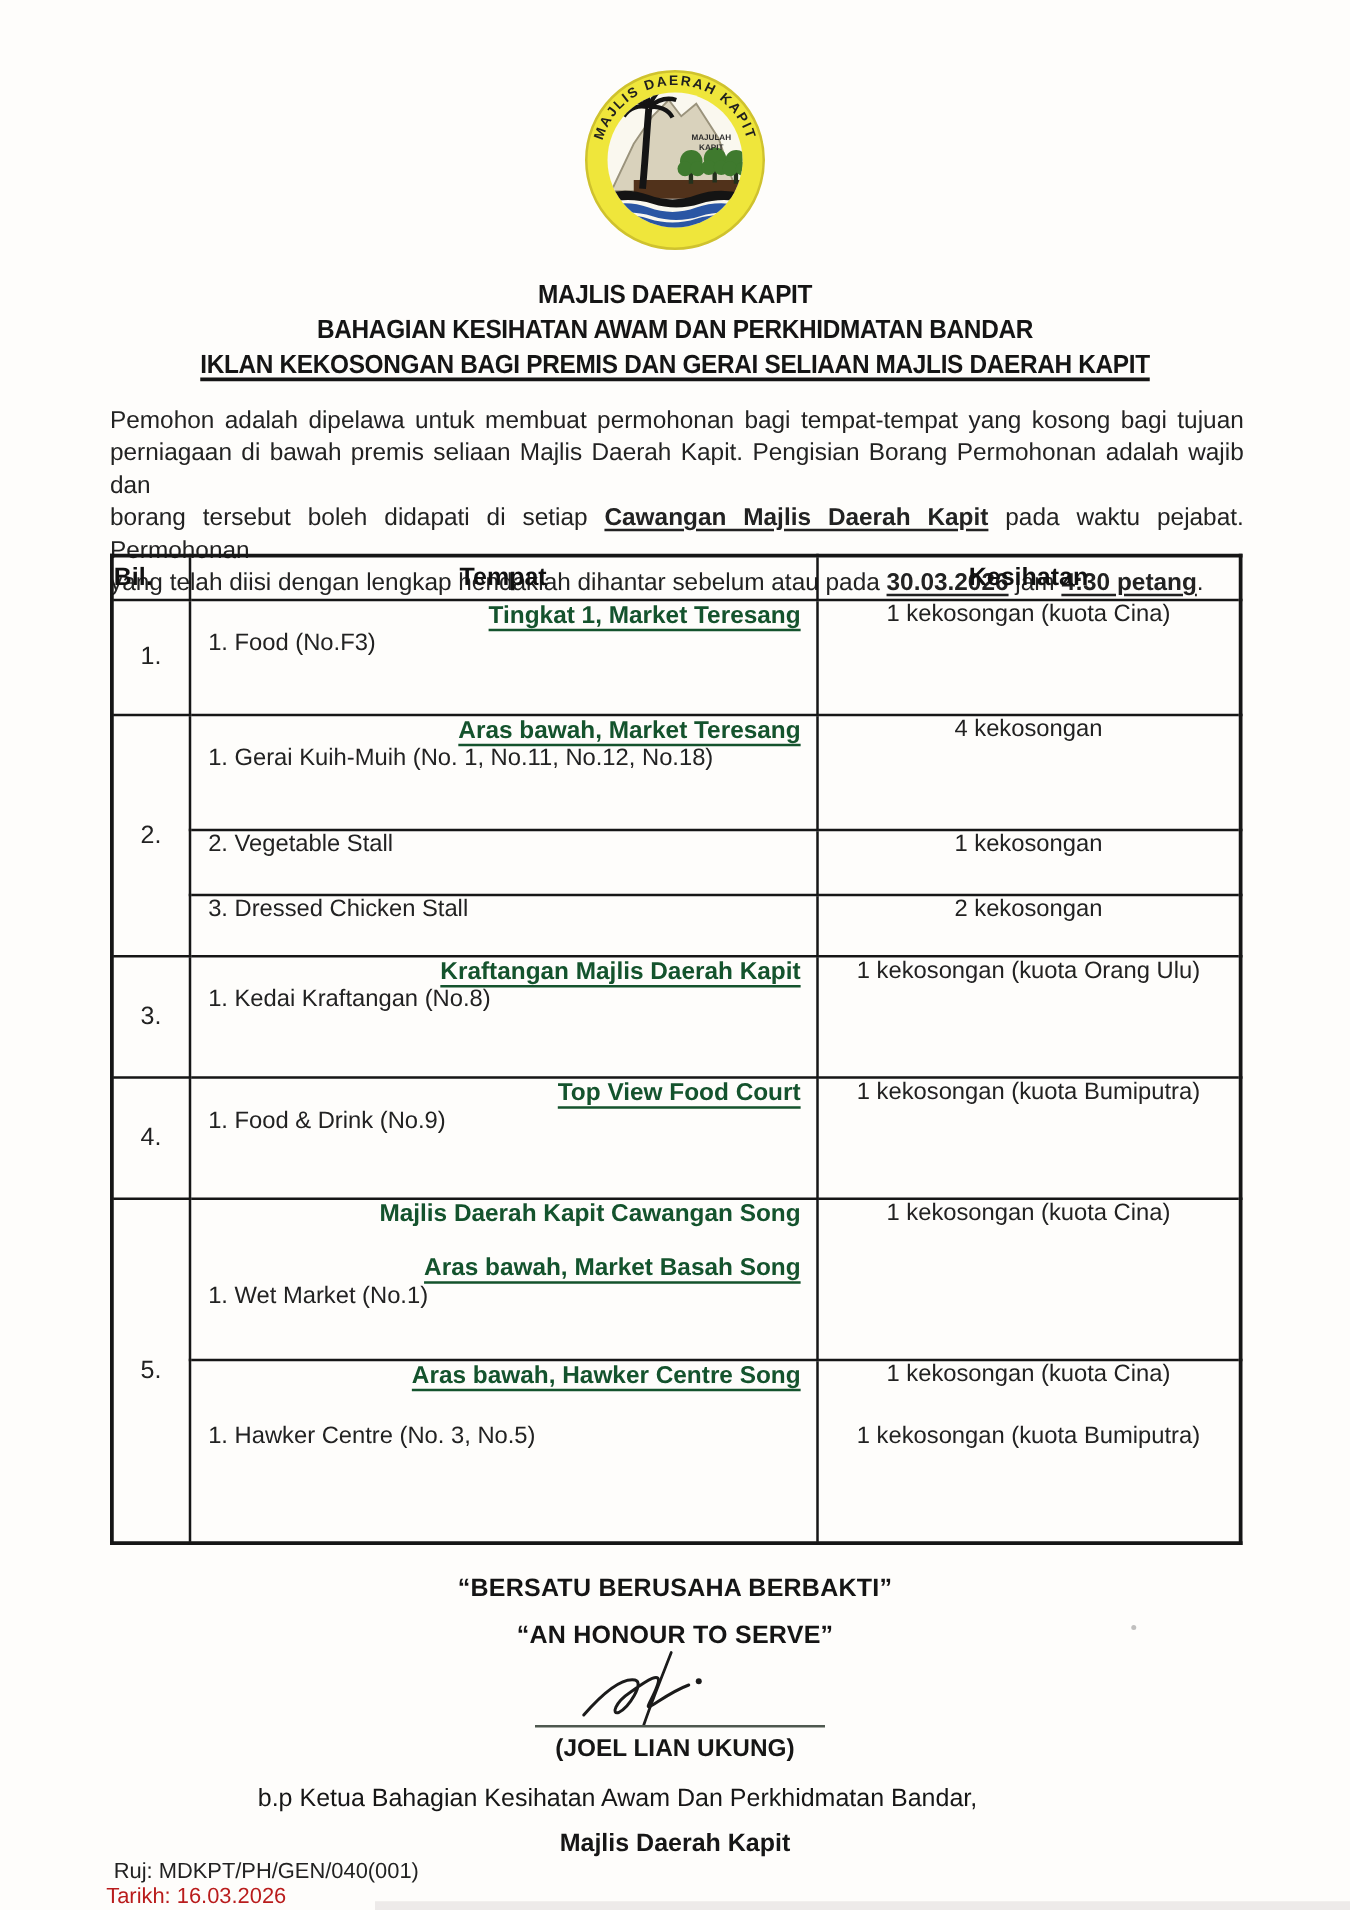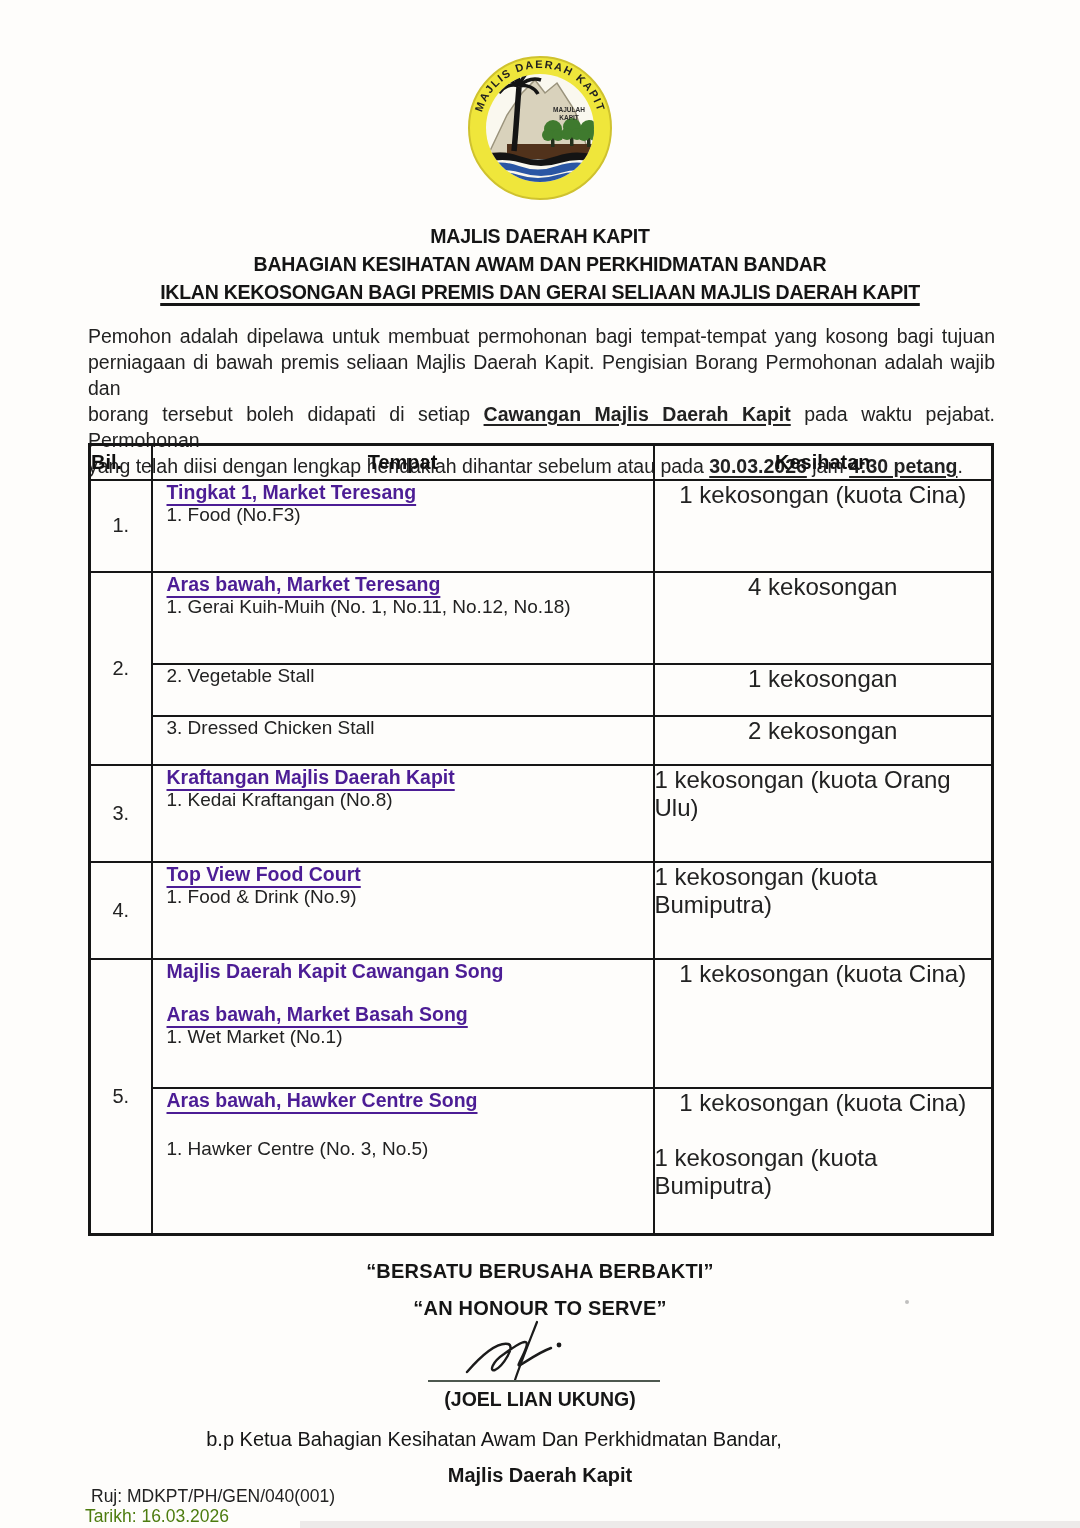--- a/index.html
+++ b/index.html
@@ -32,7 +32,7 @@
   th.bilh{text-align:left;}
   td.bil{vertical-align:middle;text-align:center;font-size:20px;color:#222;}
   td.tempat .tcol{display:flex;flex-direction:column;height:100%;padding:0 12px 0 14px;box-sizing:border-box;}
-  .grp{font-weight:bold;font-size:19.5px;color:#4c1d95;}
+  .grp{font-weight:bold;font-size:19.5px;color:#14532d;text-align:right;}
   .grp.u{text-decoration:underline;text-decoration-thickness:2px;text-underline-offset:5px;}
   .item{font-size:19px;color:#222;}
   td.kek .kcol{display:flex;flex-direction:column;height:100%;align-items:center;box-sizing:border-box;}

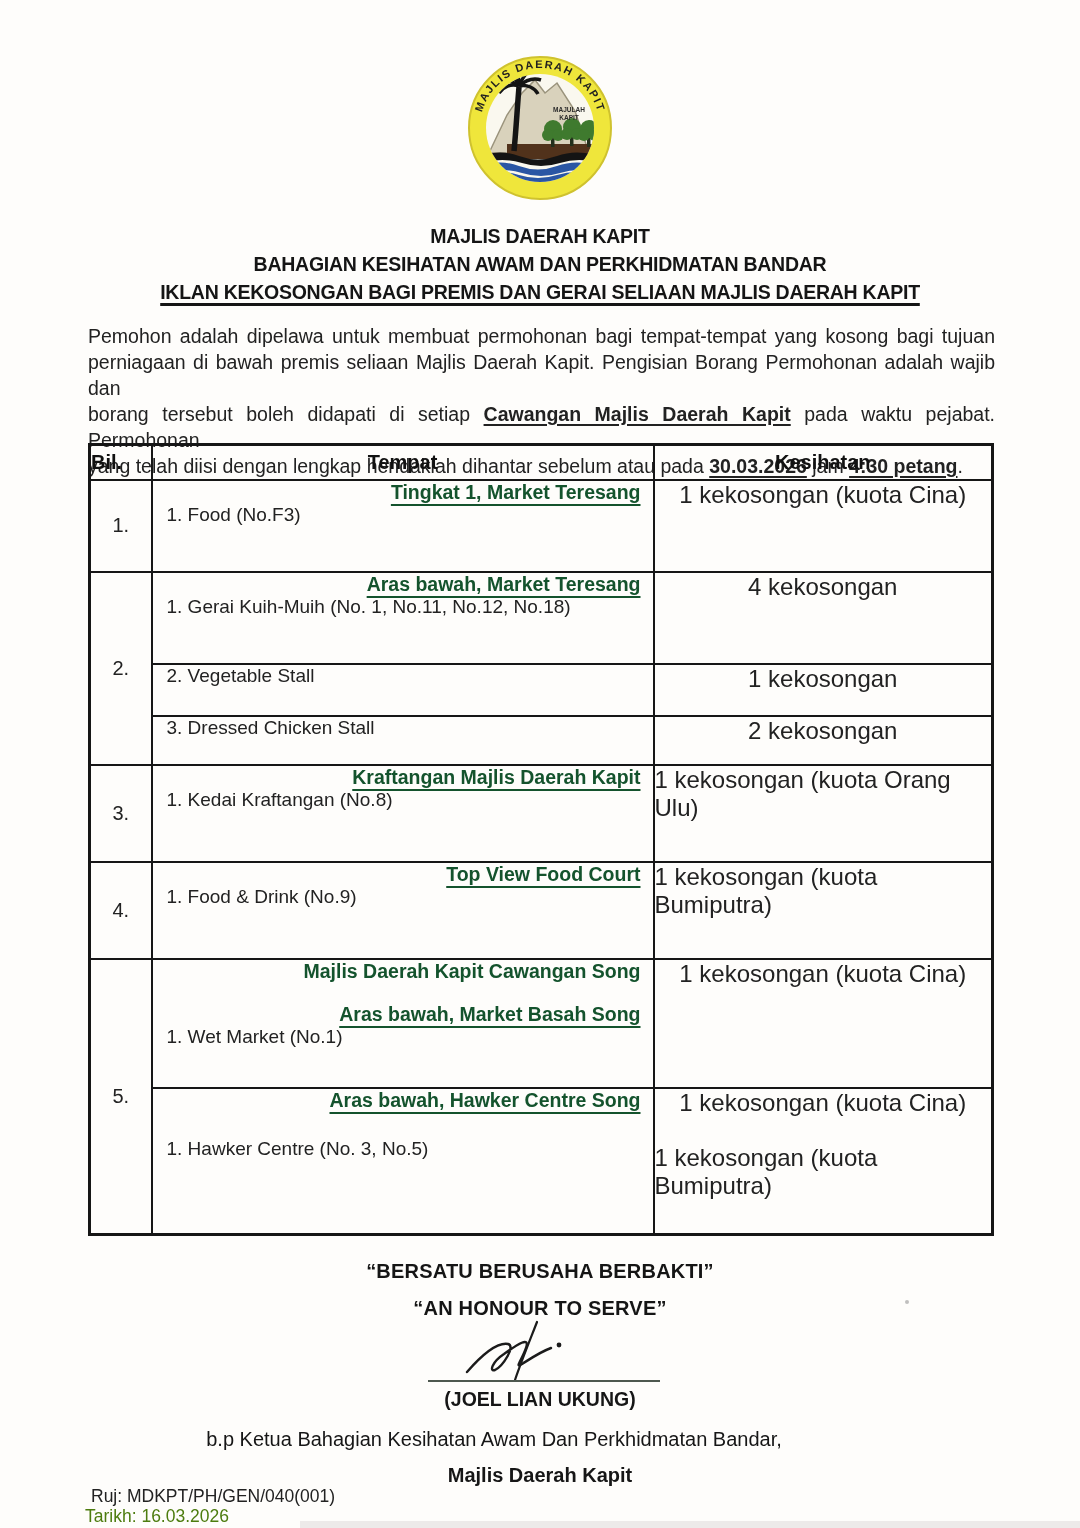--- a/index.html
+++ b/index.html
@@ -36,7 +36,7 @@
   .grp.u{text-decoration:underline;text-decoration-thickness:2px;text-underline-offset:5px;}
   .item{font-size:19px;color:#222;}
   td.kek .kcol{display:flex;flex-direction:column;height:100%;align-items:center;box-sizing:border-box;}
-  .kv{font-size:24px;color:#222;text-align:left;}
+  .kv{font-size:19px;color:#222;text-align:left;}
   
   .pt27{padding-top:27px;} .pt22{padding-top:22px;} .pt16{padding-top:16px;}
   .pin{margin-top:auto;padding-bottom:9px;}

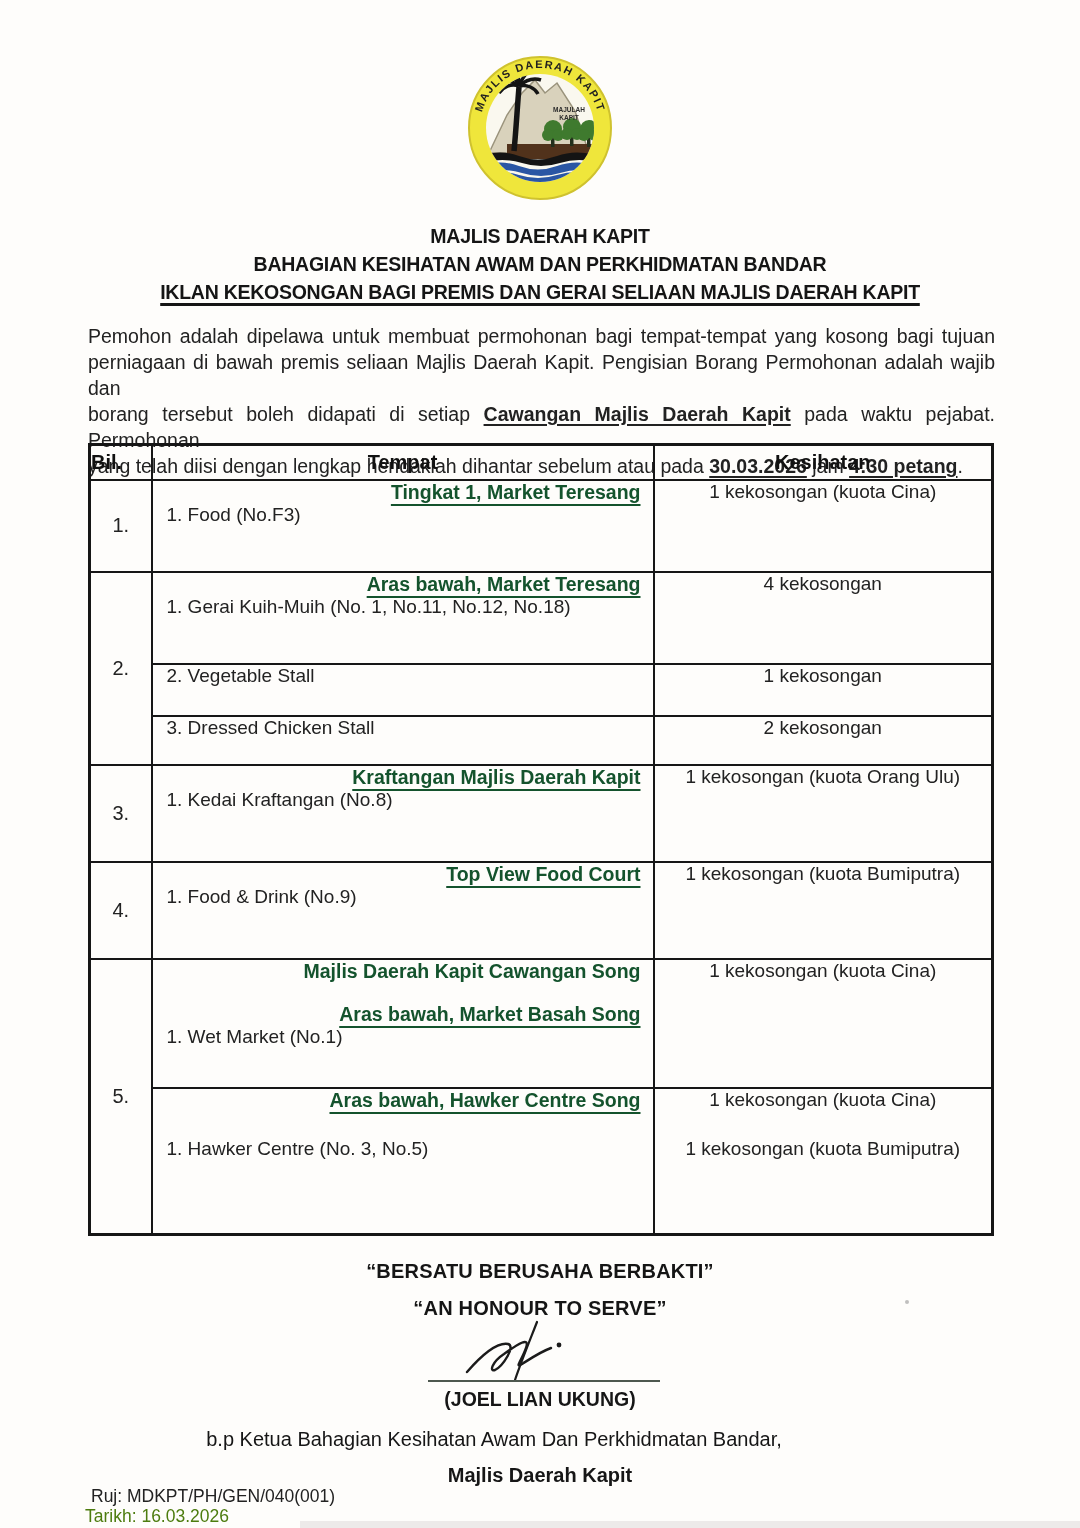--- a/index.html
+++ b/index.html
@@ -53,7 +53,7 @@
   .fbehalf{position:absolute;left:0;top:1428px;width:988px;text-align:center;font-weight:normal;font-size:20px;color:#161616;}
   .forg{position:absolute;left:0;top:1464px;width:1080px;text-align:center;font-weight:bold;font-size:20px;color:#161616;}
   .fref{position:absolute;left:91px;top:1486px;font-size:17.5px;color:#222;}
-  .fdate{position:absolute;left:85px;top:1506px;font-size:17.5px;color:#4d7c0f;}
+  .fdate{position:absolute;left:85px;top:1506px;font-size:17.5px;color:#b91c1c;}
   
   .speck{position:absolute;left:905px;top:1300px;width:4px;height:4px;border-radius:50%;background:#8d8d8d;opacity:0.55;}
   .bottom-strip{position:absolute;left:300px;top:1521px;width:780px;height:7px;background:#edeae9;}

